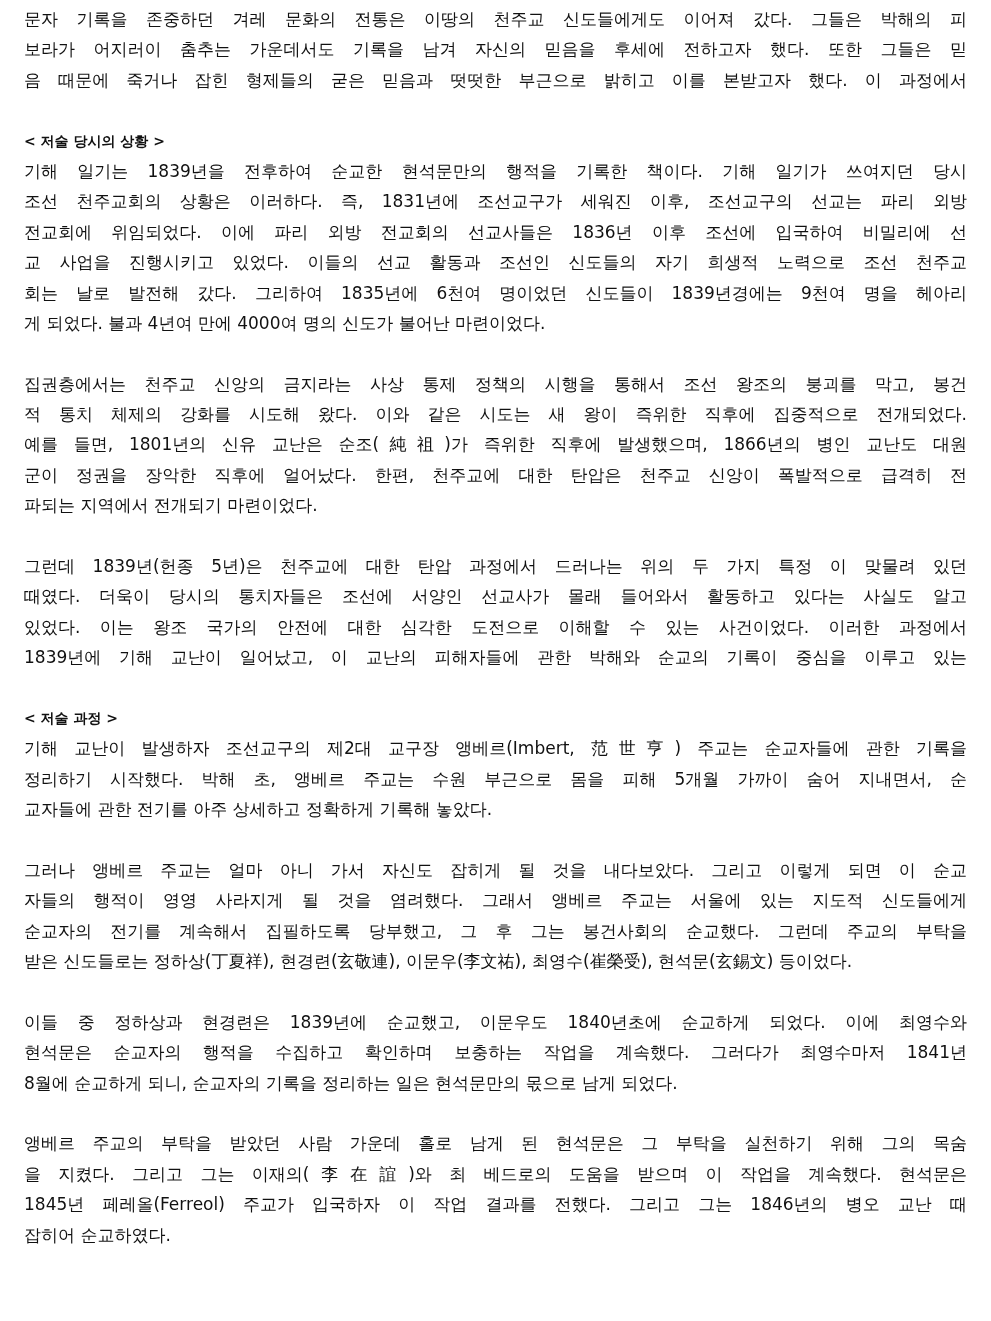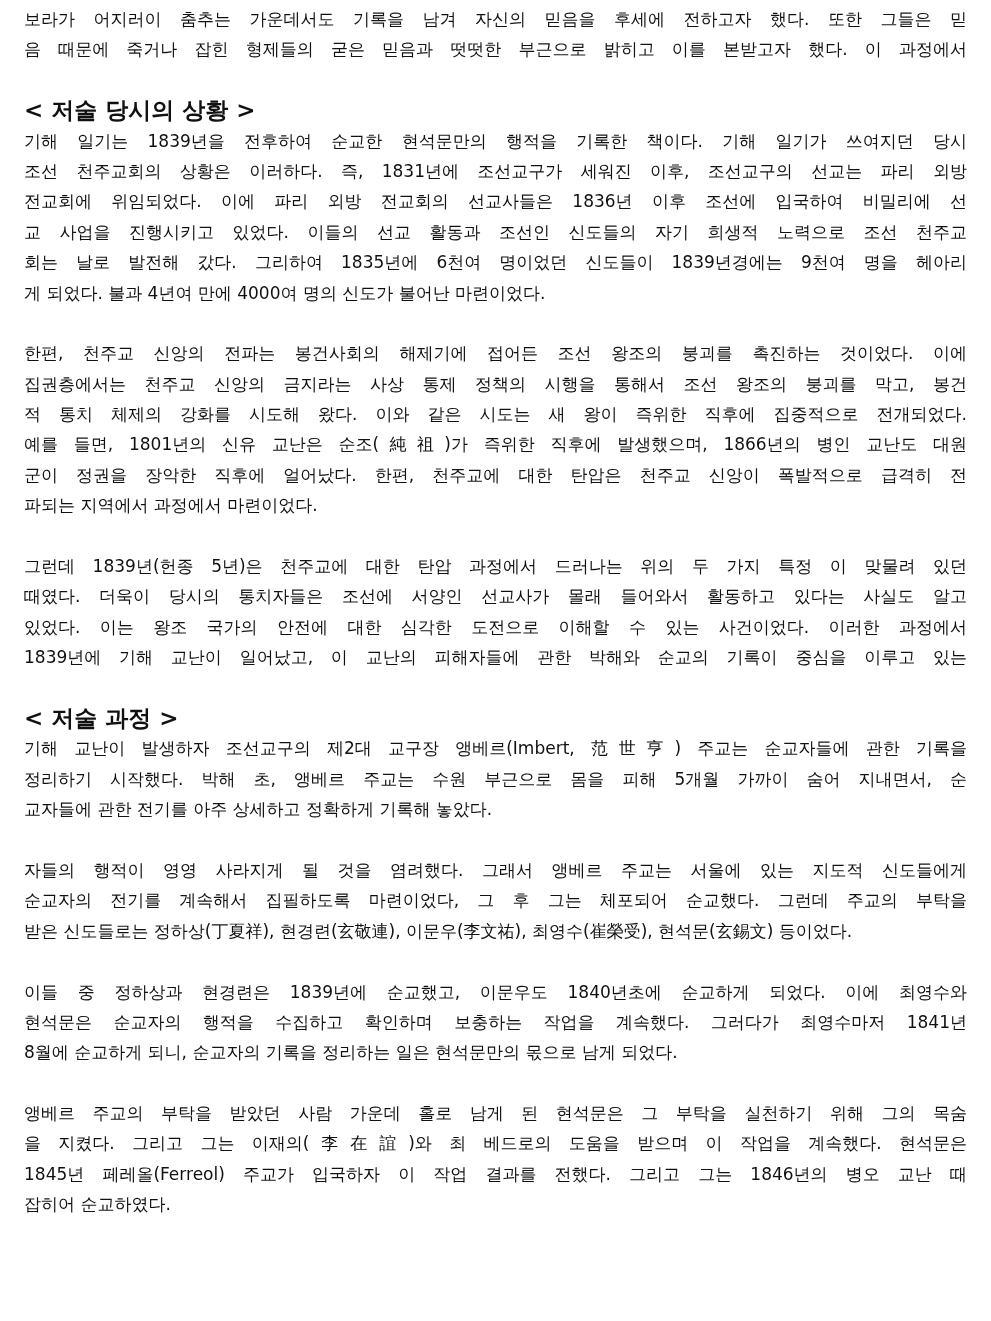--- a/index.html
+++ b/index.html
@@ -57,6 +57,7 @@
 <div class="doc">
 
   <div class="para">
+    <span class="line">문자 기록을 존중하던 겨레 문화의 전통은 이땅의 천주교 신도들에게도 이어져 갔다. 그들은 박해의 피</span>
     <span class="line">보라가 어지러이 춤추는 가운데서도 기록을 남겨 자신의 믿음을 후세에 전하고자 했다. 또한 그들은 믿</span>
     <span class="line">음 때문에 죽거나 잡힌 형제들의 굳은 믿음과 떳떳한 부근으로 밝히고 이를 본받고자 했다. 이 과정에서</span>
   </div>

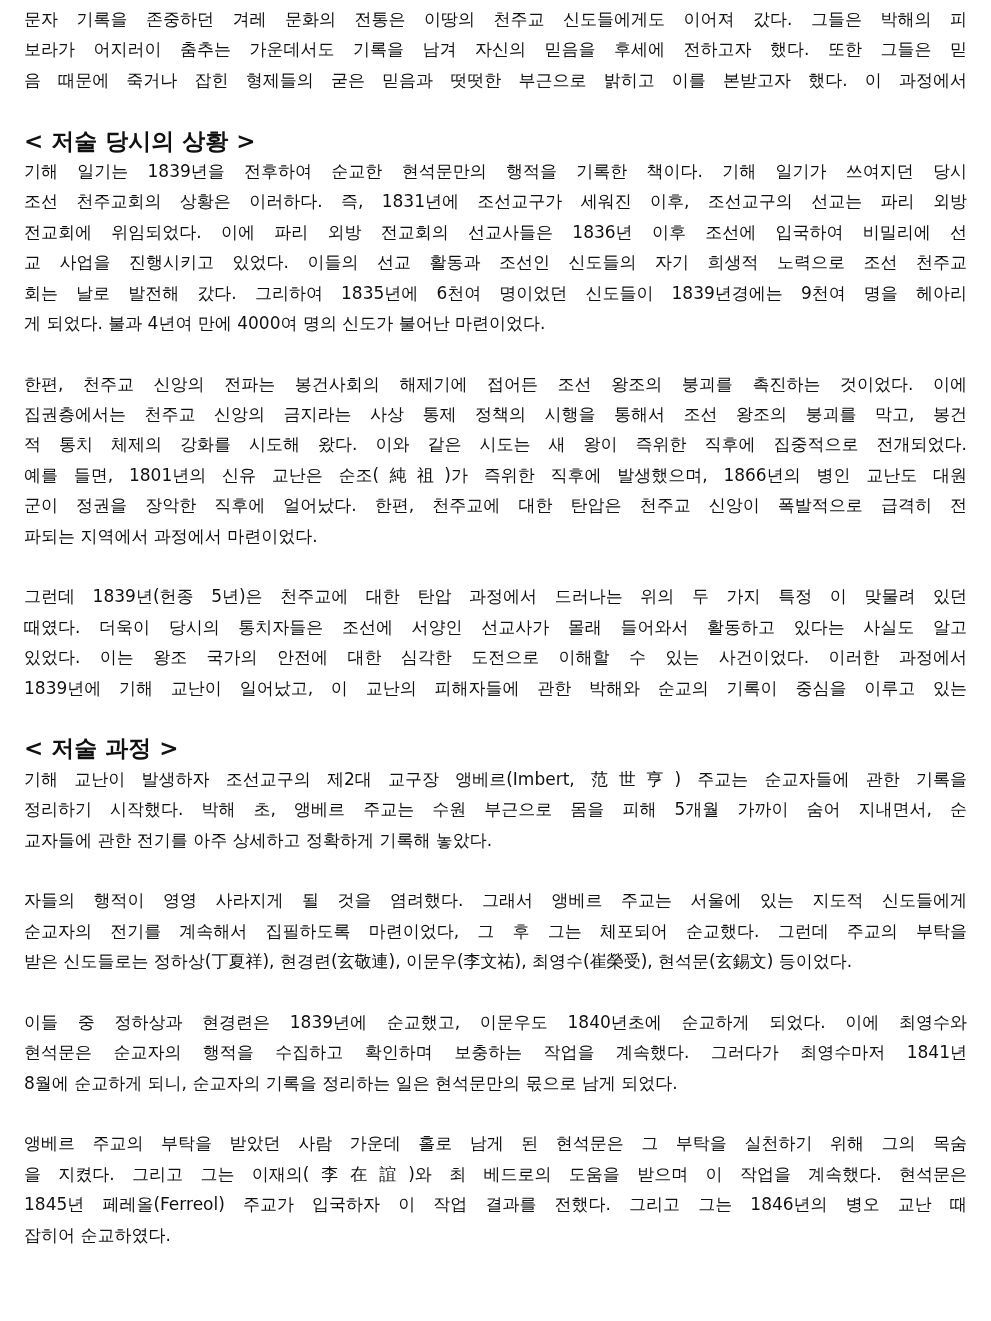--- a/index.html
+++ b/index.html
@@ -42,7 +42,7 @@
       display: block;
       height: 30.4px;
       line-height: 30.4px;
-      font-size: 23px;
+      font-size: 14px;
       font-weight: bold;
       white-space: nowrap;
     }

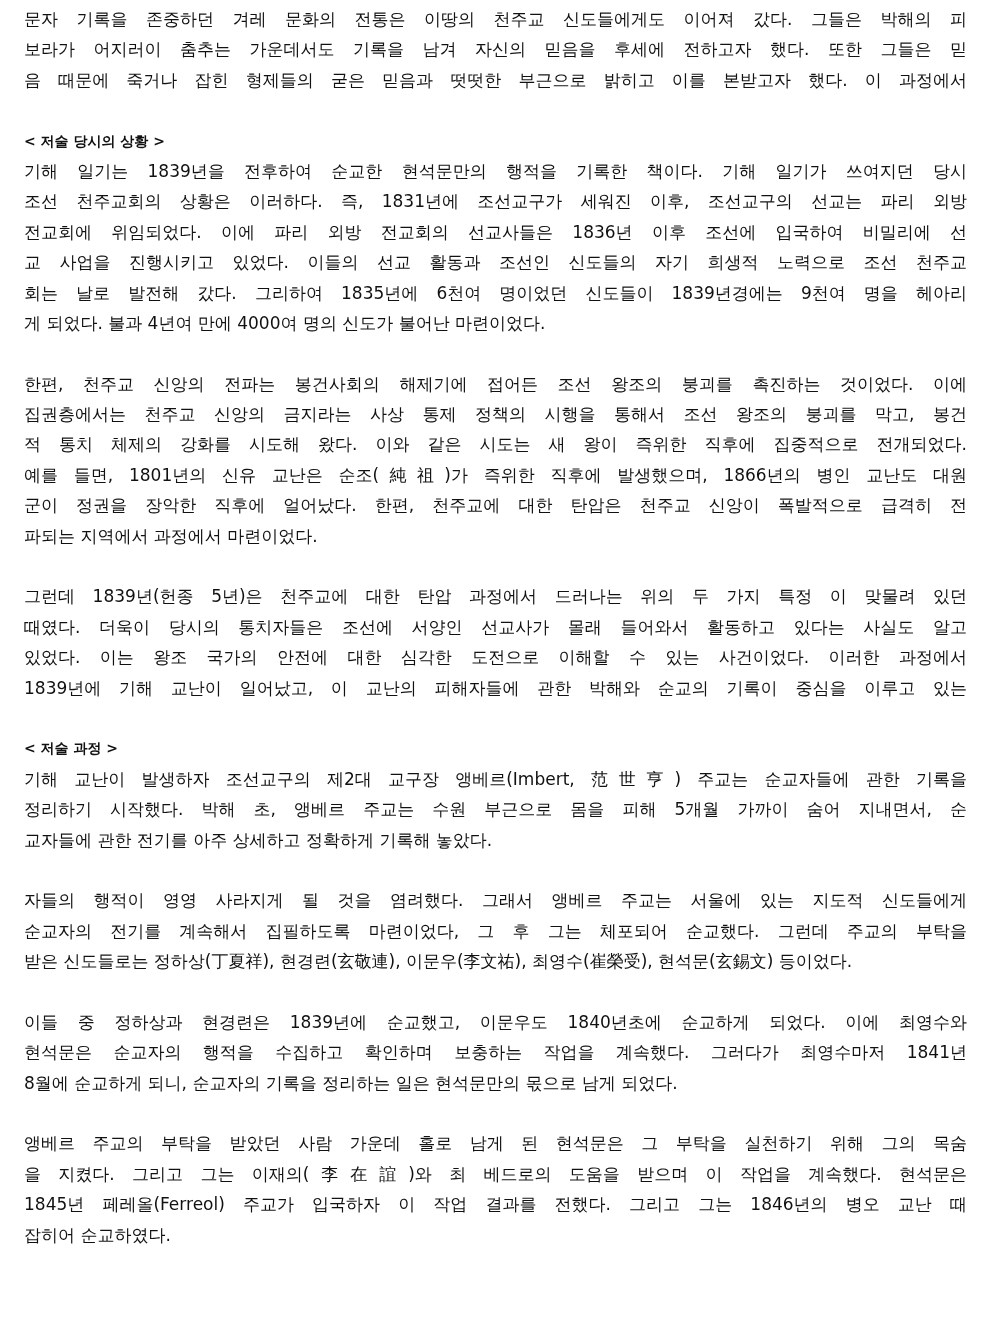--- a/index.html
+++ b/index.html
@@ -79,7 +79,6 @@
     <span class="gap"></span>
 
     <div class="para">
-      <span class="line"> 한편, 천주교 신앙의 전파는 봉건사회의 해제기에 접어든 조선 왕조의 붕괴를 촉진하는 것이었다. 이에</span>
       <span class="line">집권층에서는 천주교 신앙의 금지라는 사상 통제 정책의 시행을 통해서 조선 왕조의 붕괴를 막고, 봉건</span>
       <span class="line">적 통치 체제의 강화를 시도해 왔다. 이와 같은 시도는 새 왕이 즉위한 직후에 집중적으로 전개되었다.</span>
       <span class="line">예를 들면, 1801년의 신유 교난은 순조(純祖)가 즉위한 직후에 발생했으며, 1866년의 병인 교난도 대원</span>

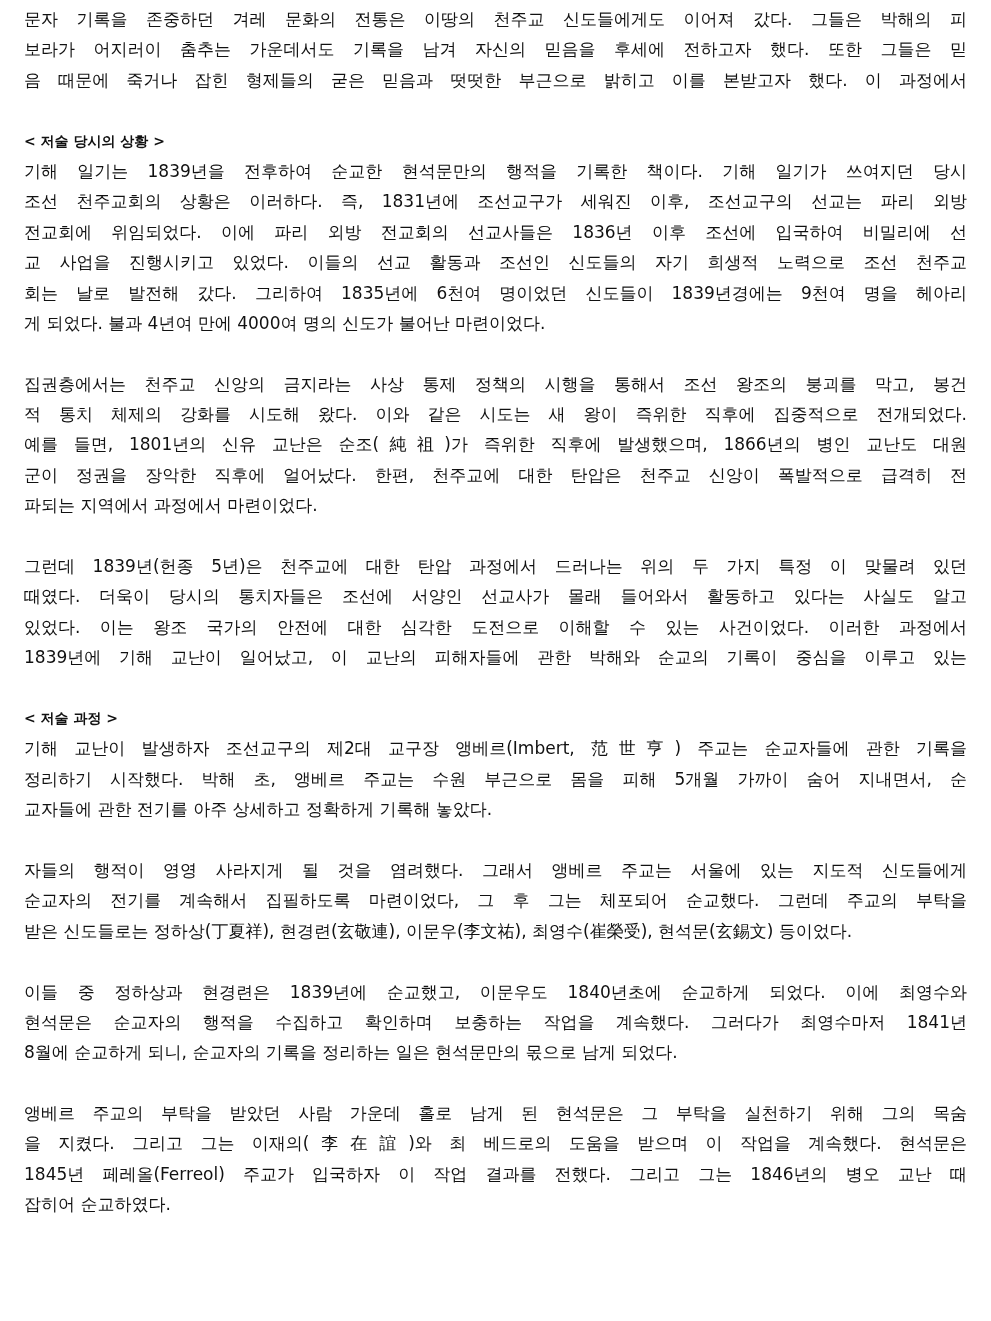--- a/index.html
+++ b/index.html
@@ -83,7 +83,7 @@
       <span class="line">적 통치 체제의 강화를 시도해 왔다. 이와 같은 시도는 새 왕이 즉위한 직후에 집중적으로 전개되었다.</span>
       <span class="line">예를 들면, 1801년의 신유 교난은 순조(純祖)가 즉위한 직후에 발생했으며, 1866년의 병인 교난도 대원</span>
       <span class="line">군이 정권을 장악한 직후에 얼어났다. 한편, 천주교에 대한 탄압은 천주교 신앙이 폭발적으로 급격히 전</span>
-      <span class="line last">파되는 지역에서 과정에서 마련이었다.</span>
+      <span class="line last">파되는 지역에서 전개되기 마련이었다.</span>
     </div>
 
     <span class="gap"></span>

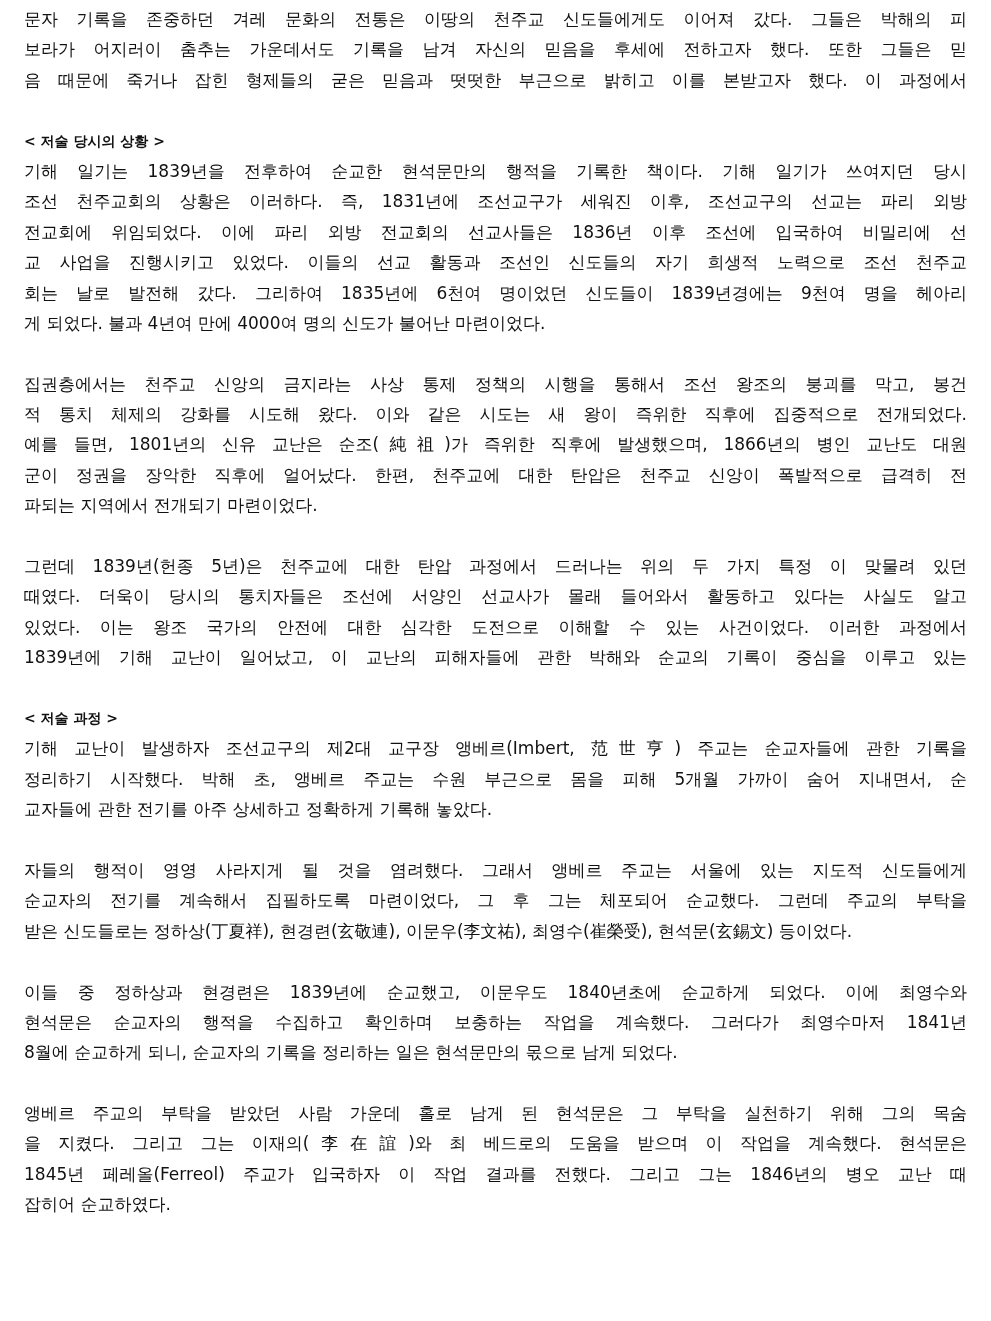--- a/index.html
+++ b/index.html
@@ -110,6 +110,7 @@
     <span class="gap"></span>
 
     <div class="para">
+      <span class="line"> 그러나 앵베르 주교는 얼마 아니 가서 자신도 잡히게 될 것을 내다보았다. 그리고 이렇게 되면 이 순교</span>
       <span class="line">자들의 행적이 영영 사라지게 될 것을 염려했다. 그래서 앵베르 주교는 서울에 있는 지도적 신도들에게</span>
       <span class="line">순교자의 전기를 계속해서 집필하도록 마련이었다, 그 후 그는 체포되어 순교했다. 그런데 주교의 부탁을</span>
       <span class="line last">받은 신도들로는 정하상(丁夏祥), 현경련(玄敬連), 이문우(李文祐), 최영수(崔榮受), 현석문(玄錫文) 등이었다.</span>

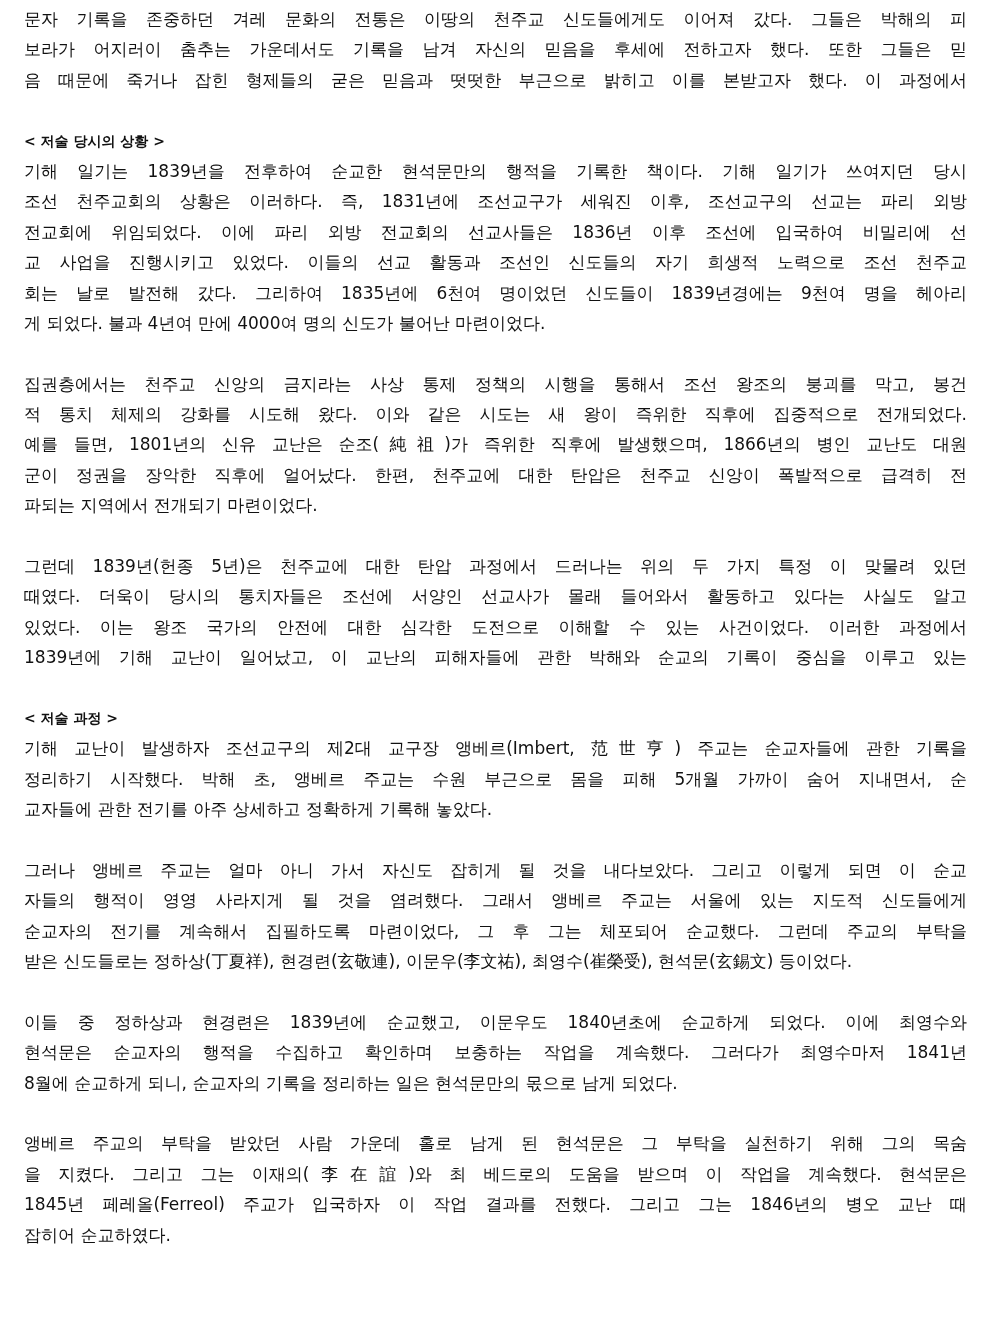--- a/index.html
+++ b/index.html
@@ -112,7 +112,7 @@
     <div class="para">
       <span class="line"> 그러나 앵베르 주교는 얼마 아니 가서 자신도 잡히게 될 것을 내다보았다. 그리고 이렇게 되면 이 순교</span>
       <span class="line">자들의 행적이 영영 사라지게 될 것을 염려했다. 그래서 앵베르 주교는 서울에 있는 지도적 신도들에게</span>
-      <span class="line">순교자의 전기를 계속해서 집필하도록 마련이었다, 그 후 그는 체포되어 순교했다. 그런데 주교의 부탁을</span>
+      <span class="line">순교자의 전기를 계속해서 집필하도록 당부했고, 그 후 그는 봉건사회의 순교했다. 그런데 주교의 부탁을</span>
       <span class="line last">받은 신도들로는 정하상(丁夏祥), 현경련(玄敬連), 이문우(李文祐), 최영수(崔榮受), 현석문(玄錫文) 등이었다.</span>
     </div>
 

